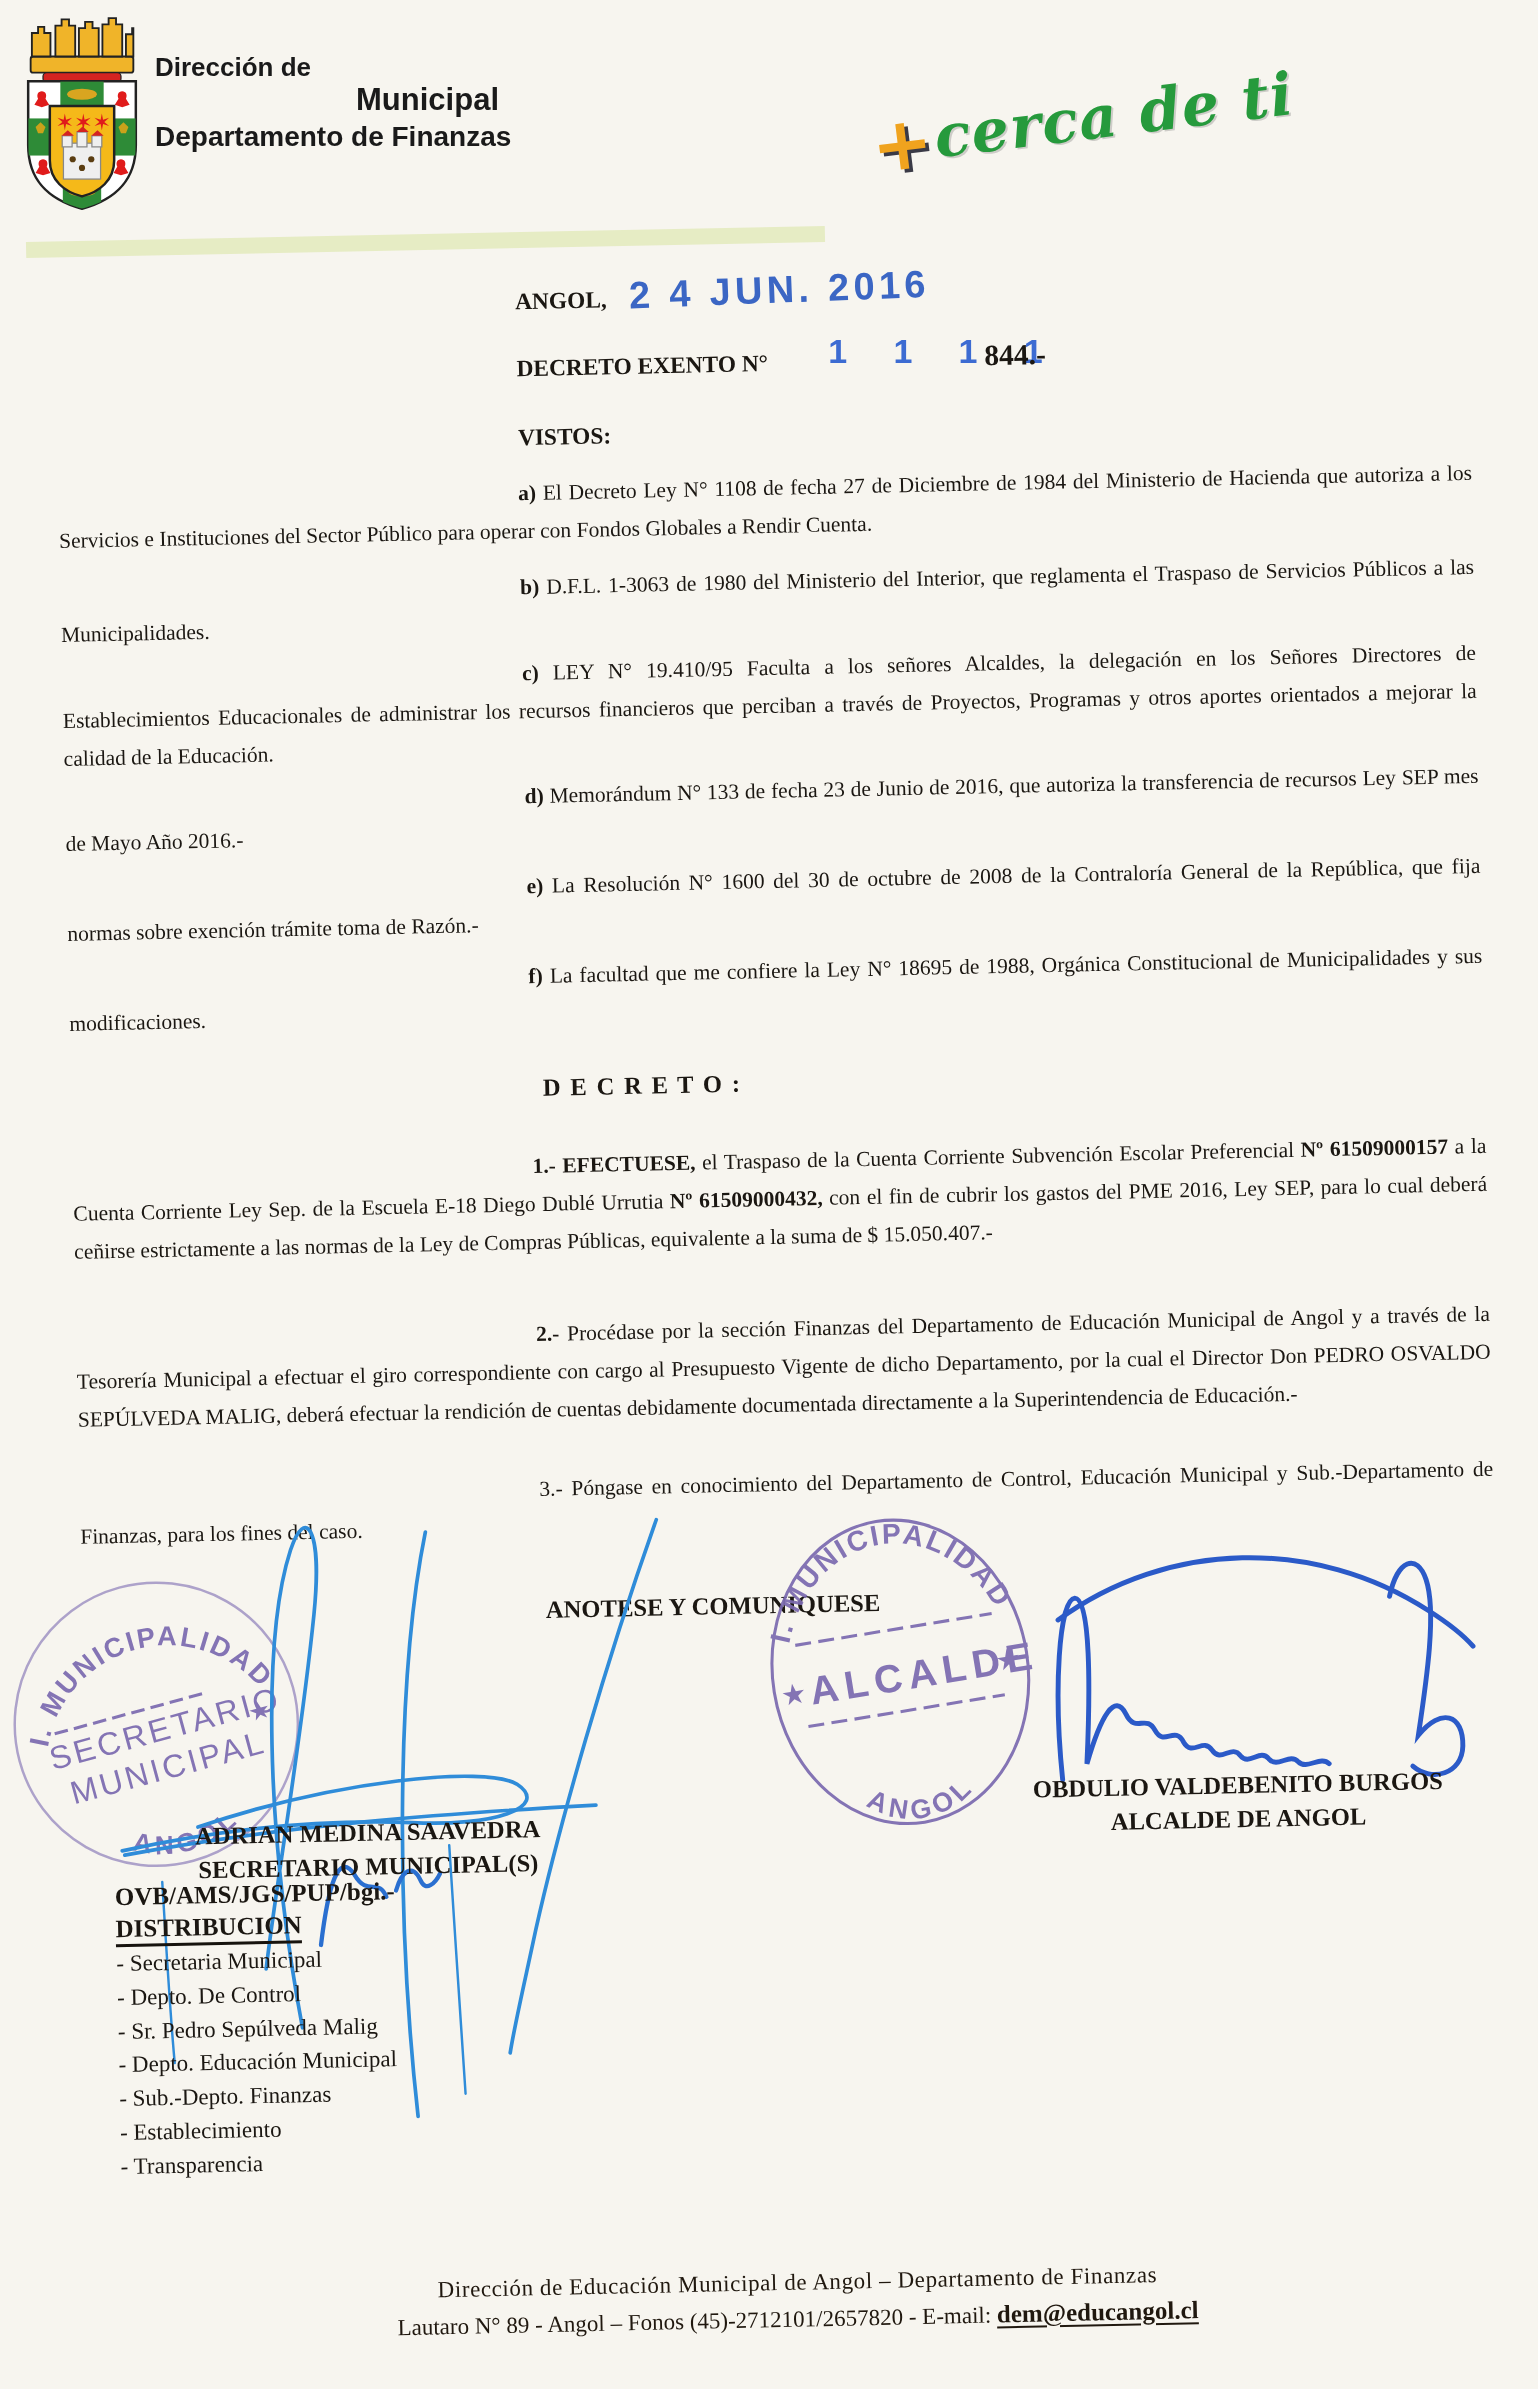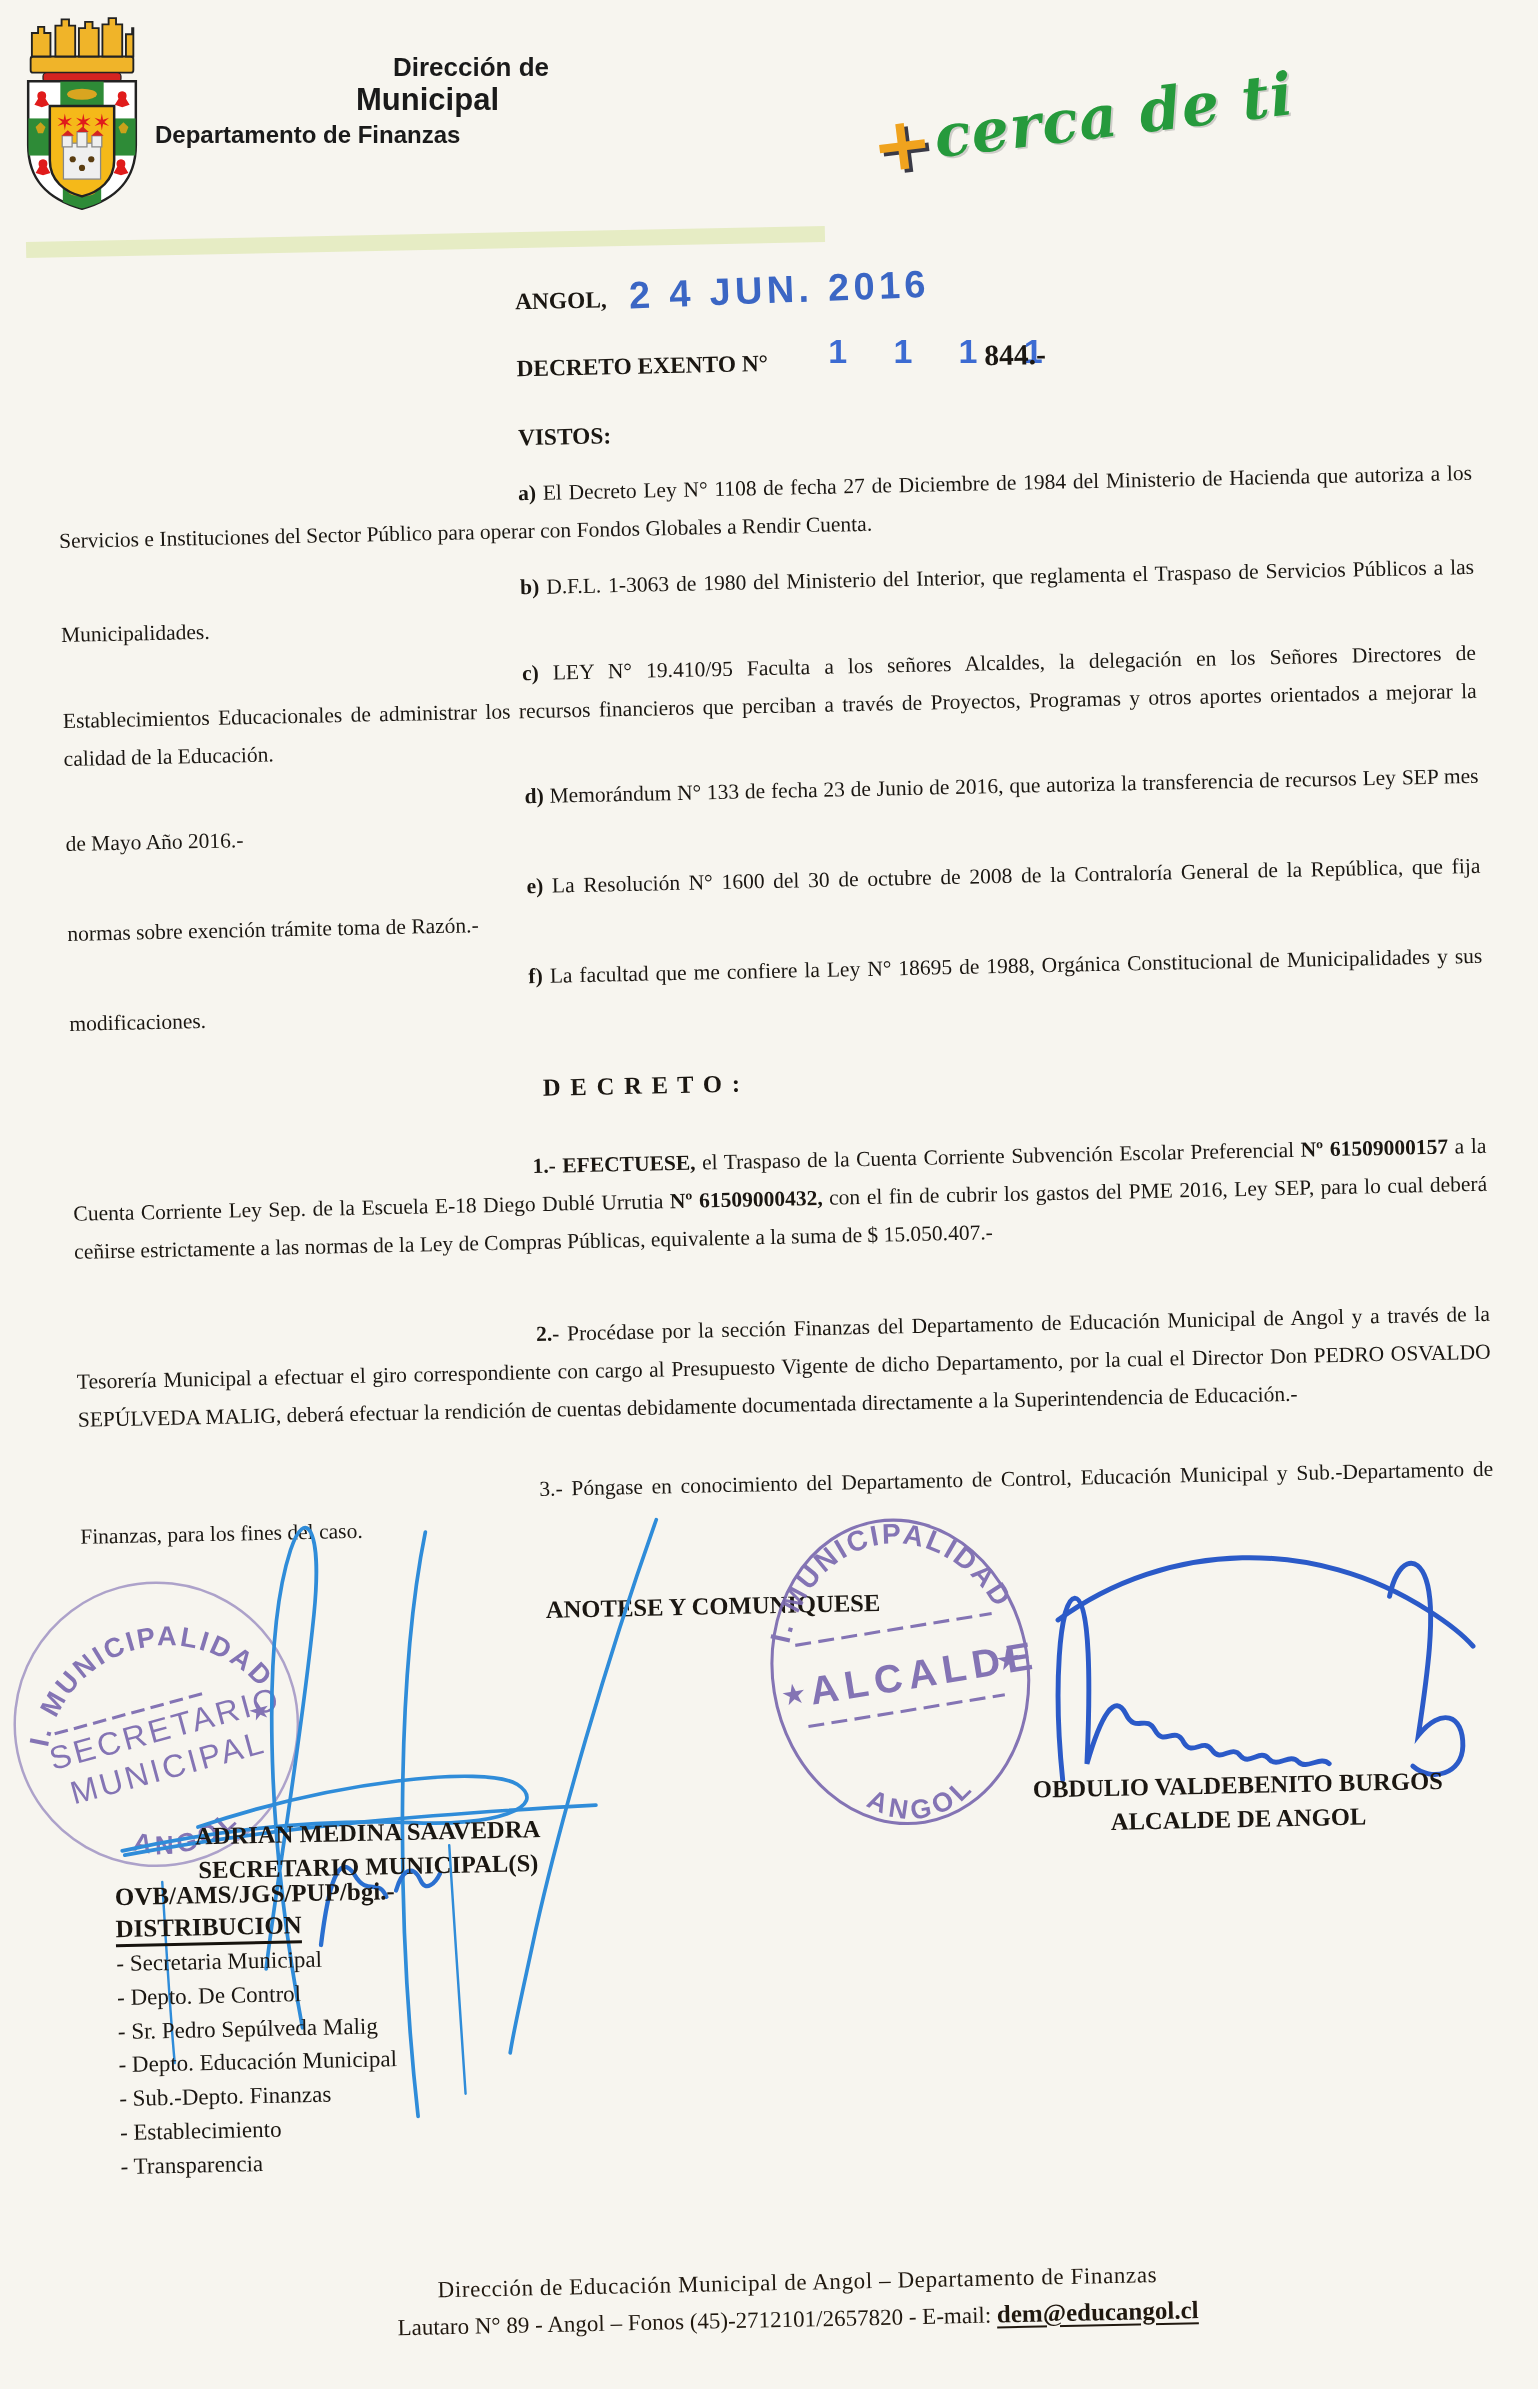--- a/index.html
+++ b/index.html
@@ -12,7 +12,7 @@
   .crest{position:absolute;left:17px;top:12.3px;width:130px;height:198px;}
   .org{position:absolute;left:155px;top:54px;width:394px;color:#1a1a1a;
        font-family:"Liberation Sans", sans-serif;font-weight:bold;line-height:1;}
-  .org1{font-size:26px;text-align:right;}
+  .org1{font-size:26px;}
   .org2{font-size:47px;margin-top:3.7px;letter-spacing:0.6px;}
   .org3{font-size:31px;margin-top:3.7px;text-align:right;width:344px;}
   .org4{font-size:24px;margin-top:8.6px;}

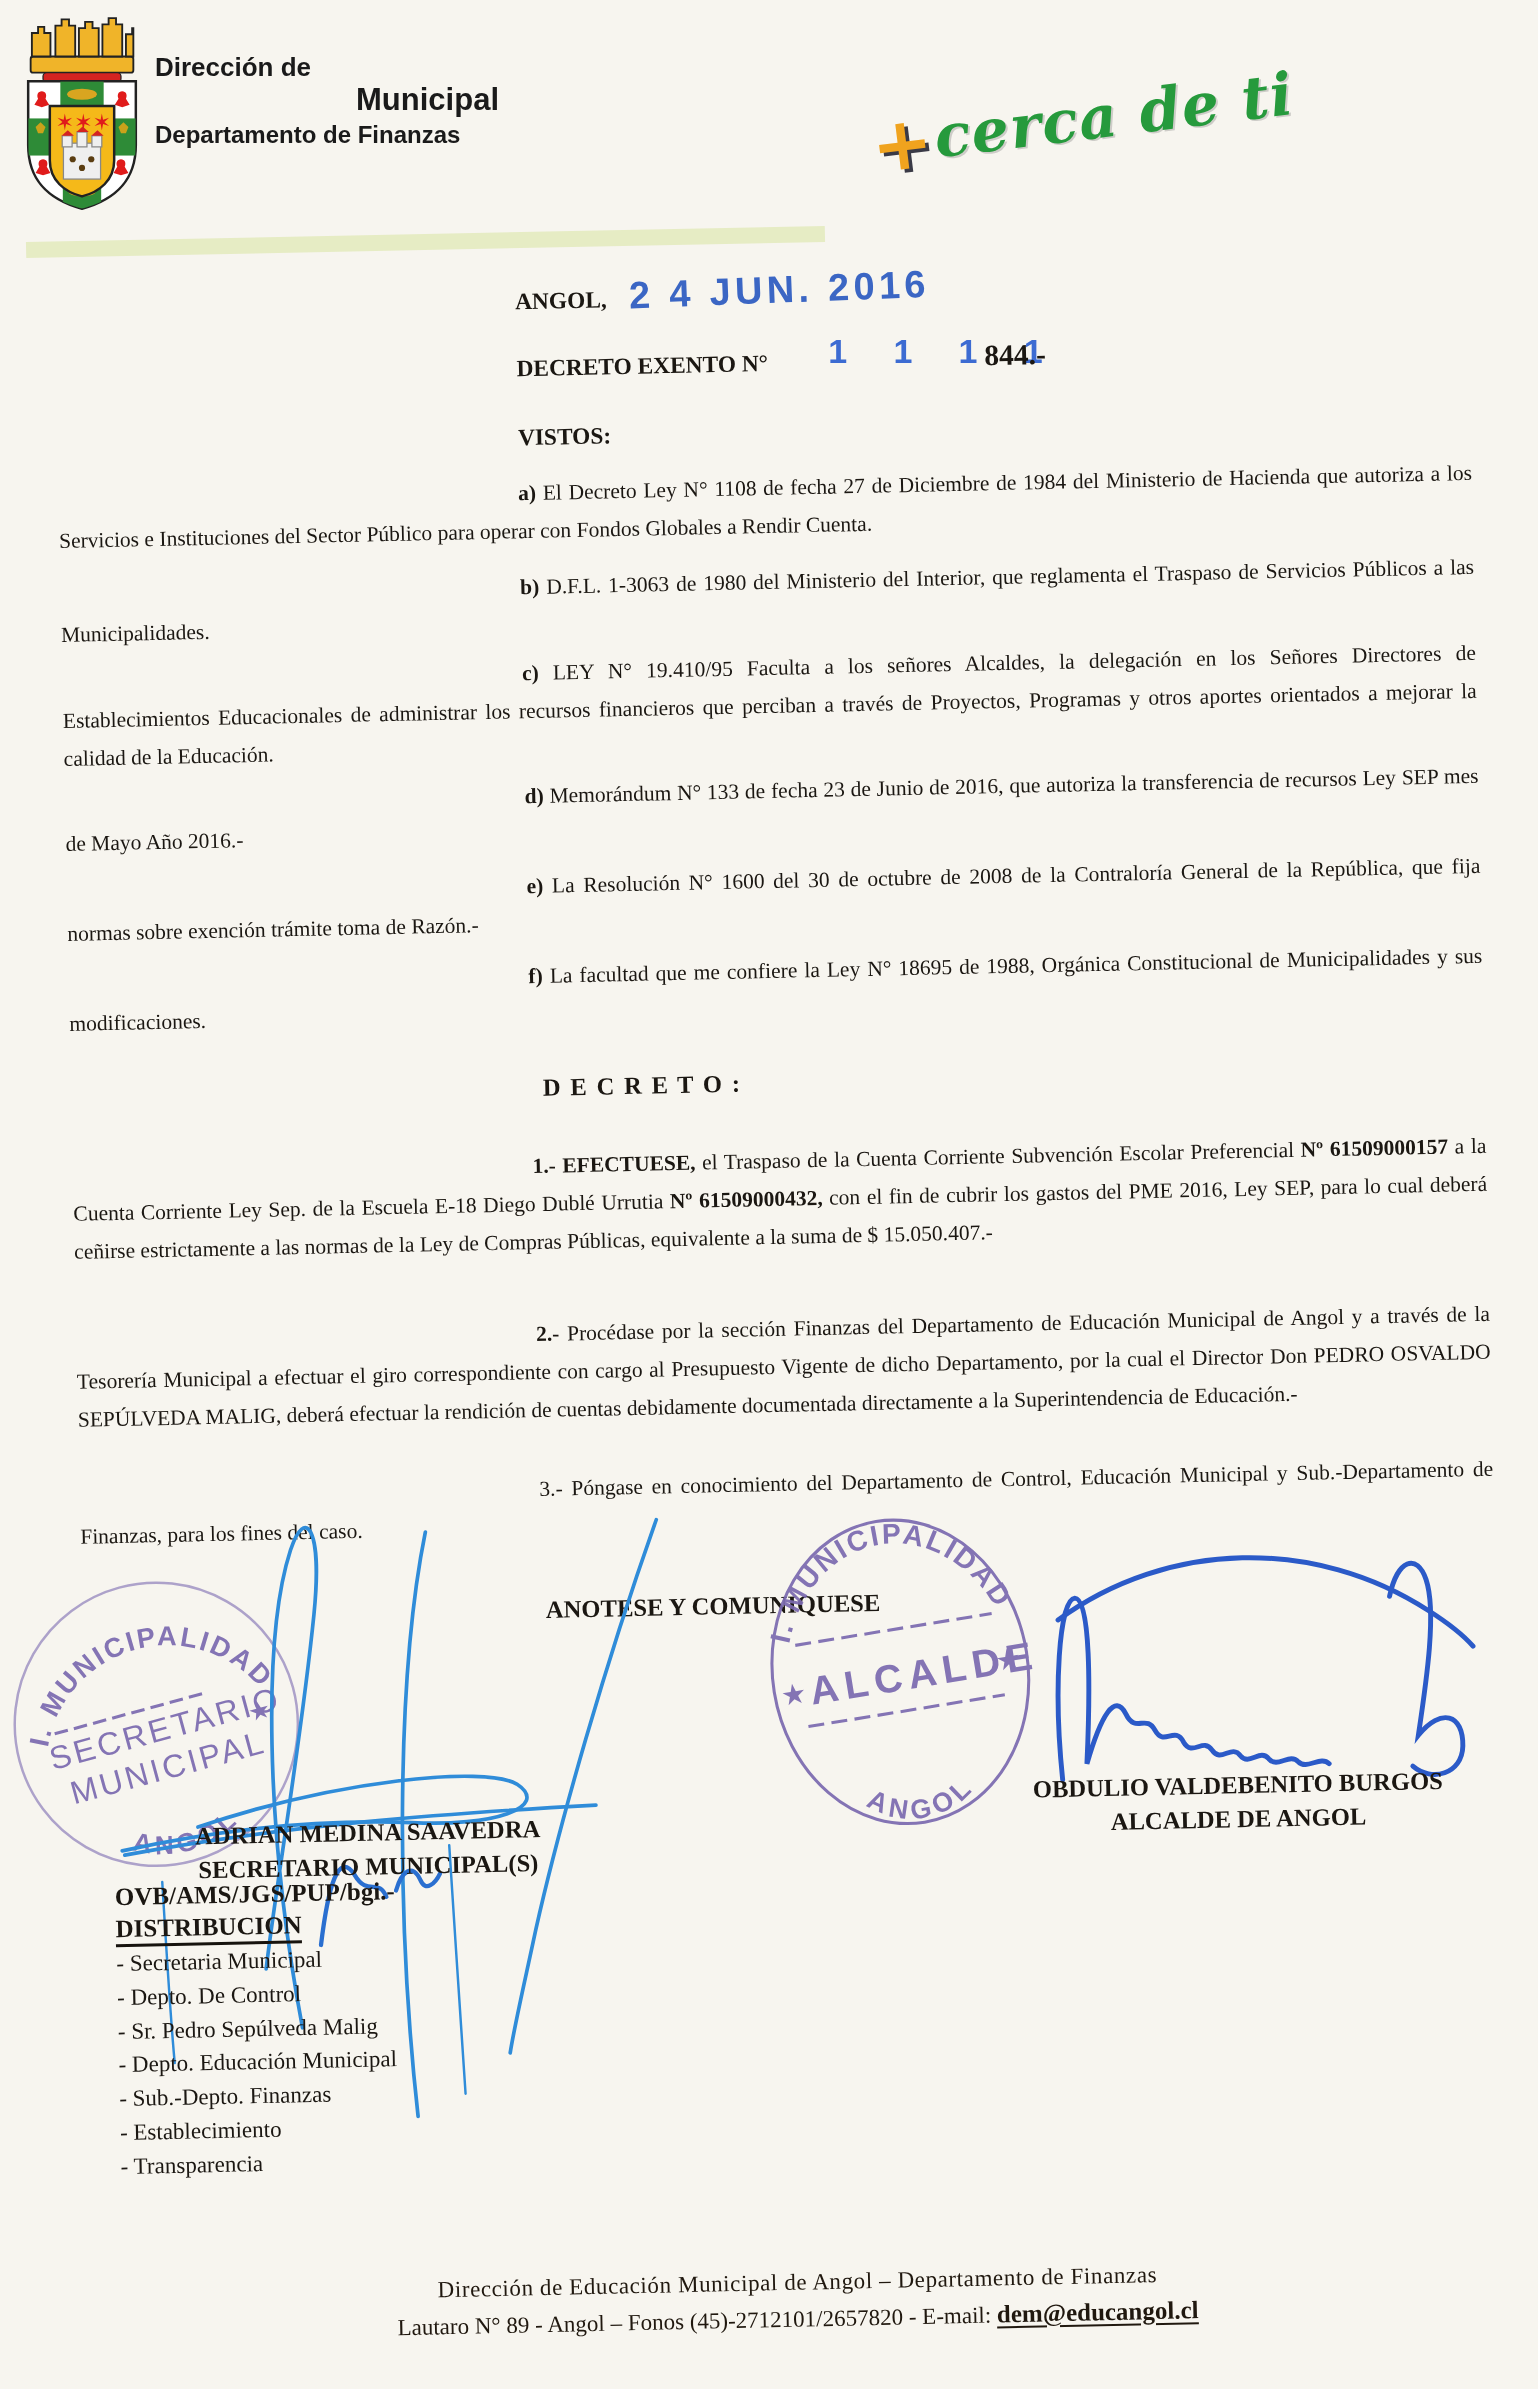--- a/index.html
+++ b/index.html
@@ -15,7 +15,7 @@
   .org1{font-size:26px;}
   .org2{font-size:47px;margin-top:3.7px;letter-spacing:0.6px;}
   .org3{font-size:31px;margin-top:3.7px;text-align:right;width:344px;}
-  .org4{font-size:24px;margin-top:8.6px;}
+  .org4{font-size:28px;margin-top:8.6px;}
   .slogan{position:absolute;left:870px;top:79px;transform:rotate(-7deg);white-space:nowrap;}
   .slogan .plus{font-family:"DejaVu Sans", sans-serif;font-weight:bold;font-size:73px;
     color:#f0a31e;text-shadow:3.7px 3.7px 0 #3a3a46;vertical-align:-7.4px;}

